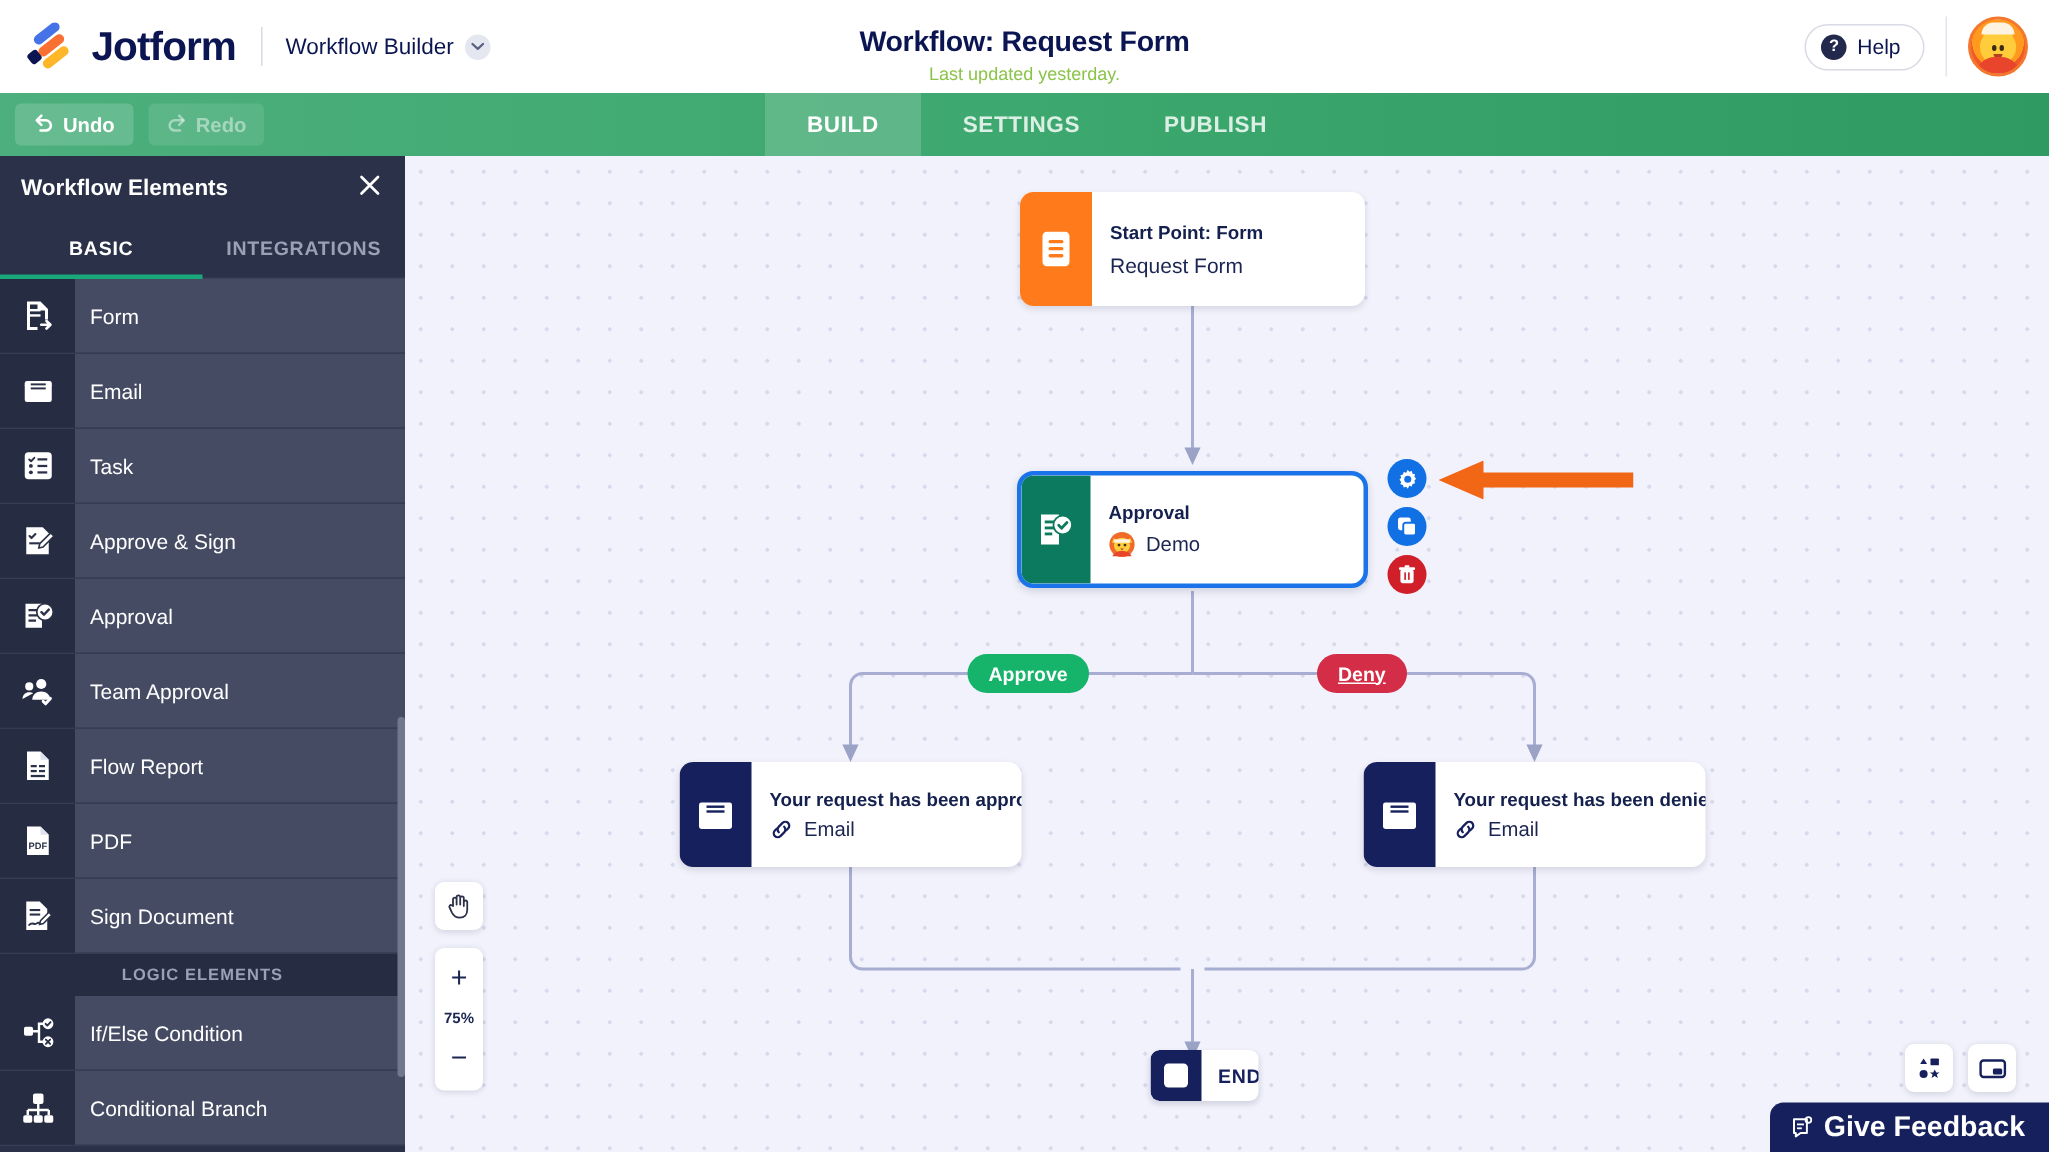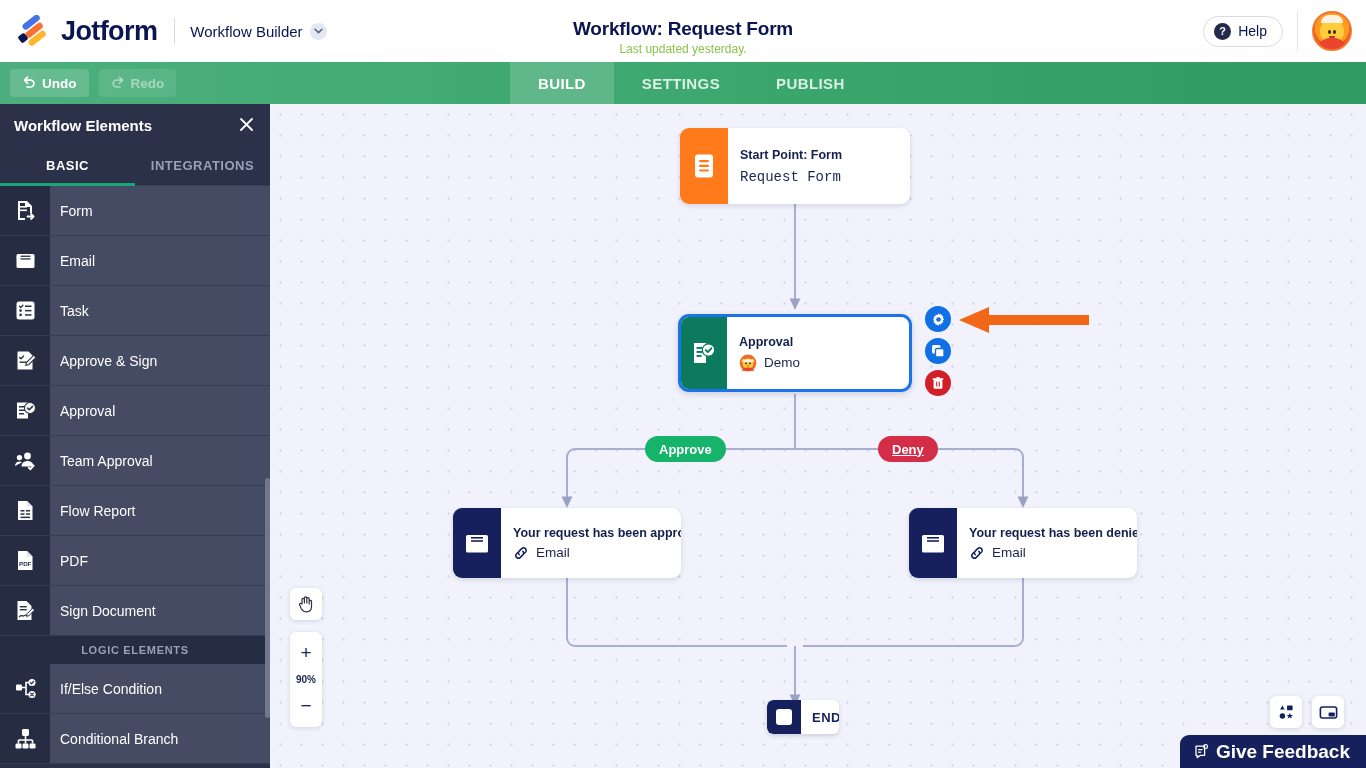--- a/index.html
+++ b/index.html
@@ -161,7 +161,7 @@
   #start-node { left: 410px; top: 24px; width: 230px; height: 76px; }
   #start-node .node-ico { background: #ff7a1a; }
   #start-node .node-body { gap: 7px; }
-  #start-node .node-sub { font-size: 14px; font-family: Liberation Mono, monospace; }
+  #start-node .node-sub { font-size: 14px; }
 
   
   #approval-node { left: 408px; top: 210px; width: 234px; height: 78px;

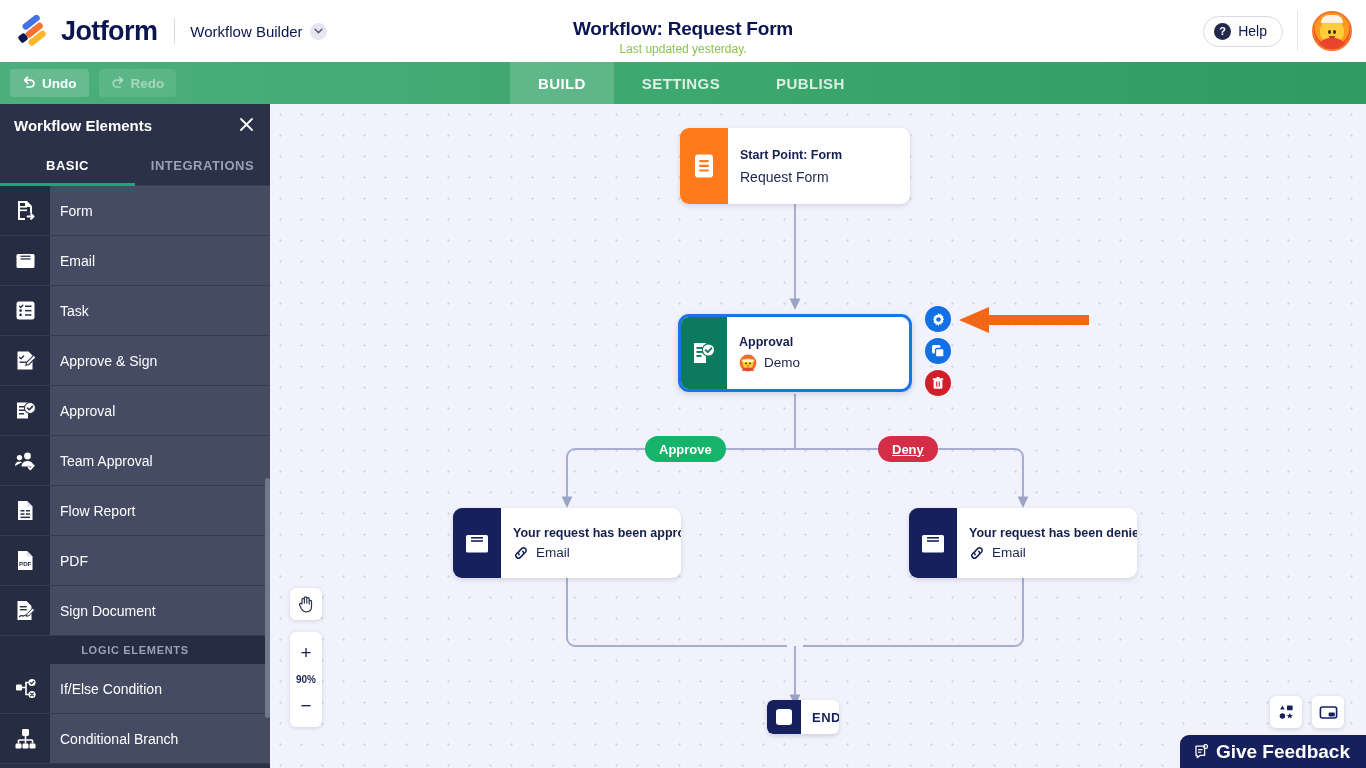--- a/index.html
+++ b/index.html
@@ -648,7 +648,7 @@
 
     <div class="zoom-ctrl">
       <div class="zoom-btn">+</div>
-      <div class="zoom-val">90%</div>
+      <div class="zoom-val">75%</div>
       <div class="zoom-btn">−</div>
     </div>
 

